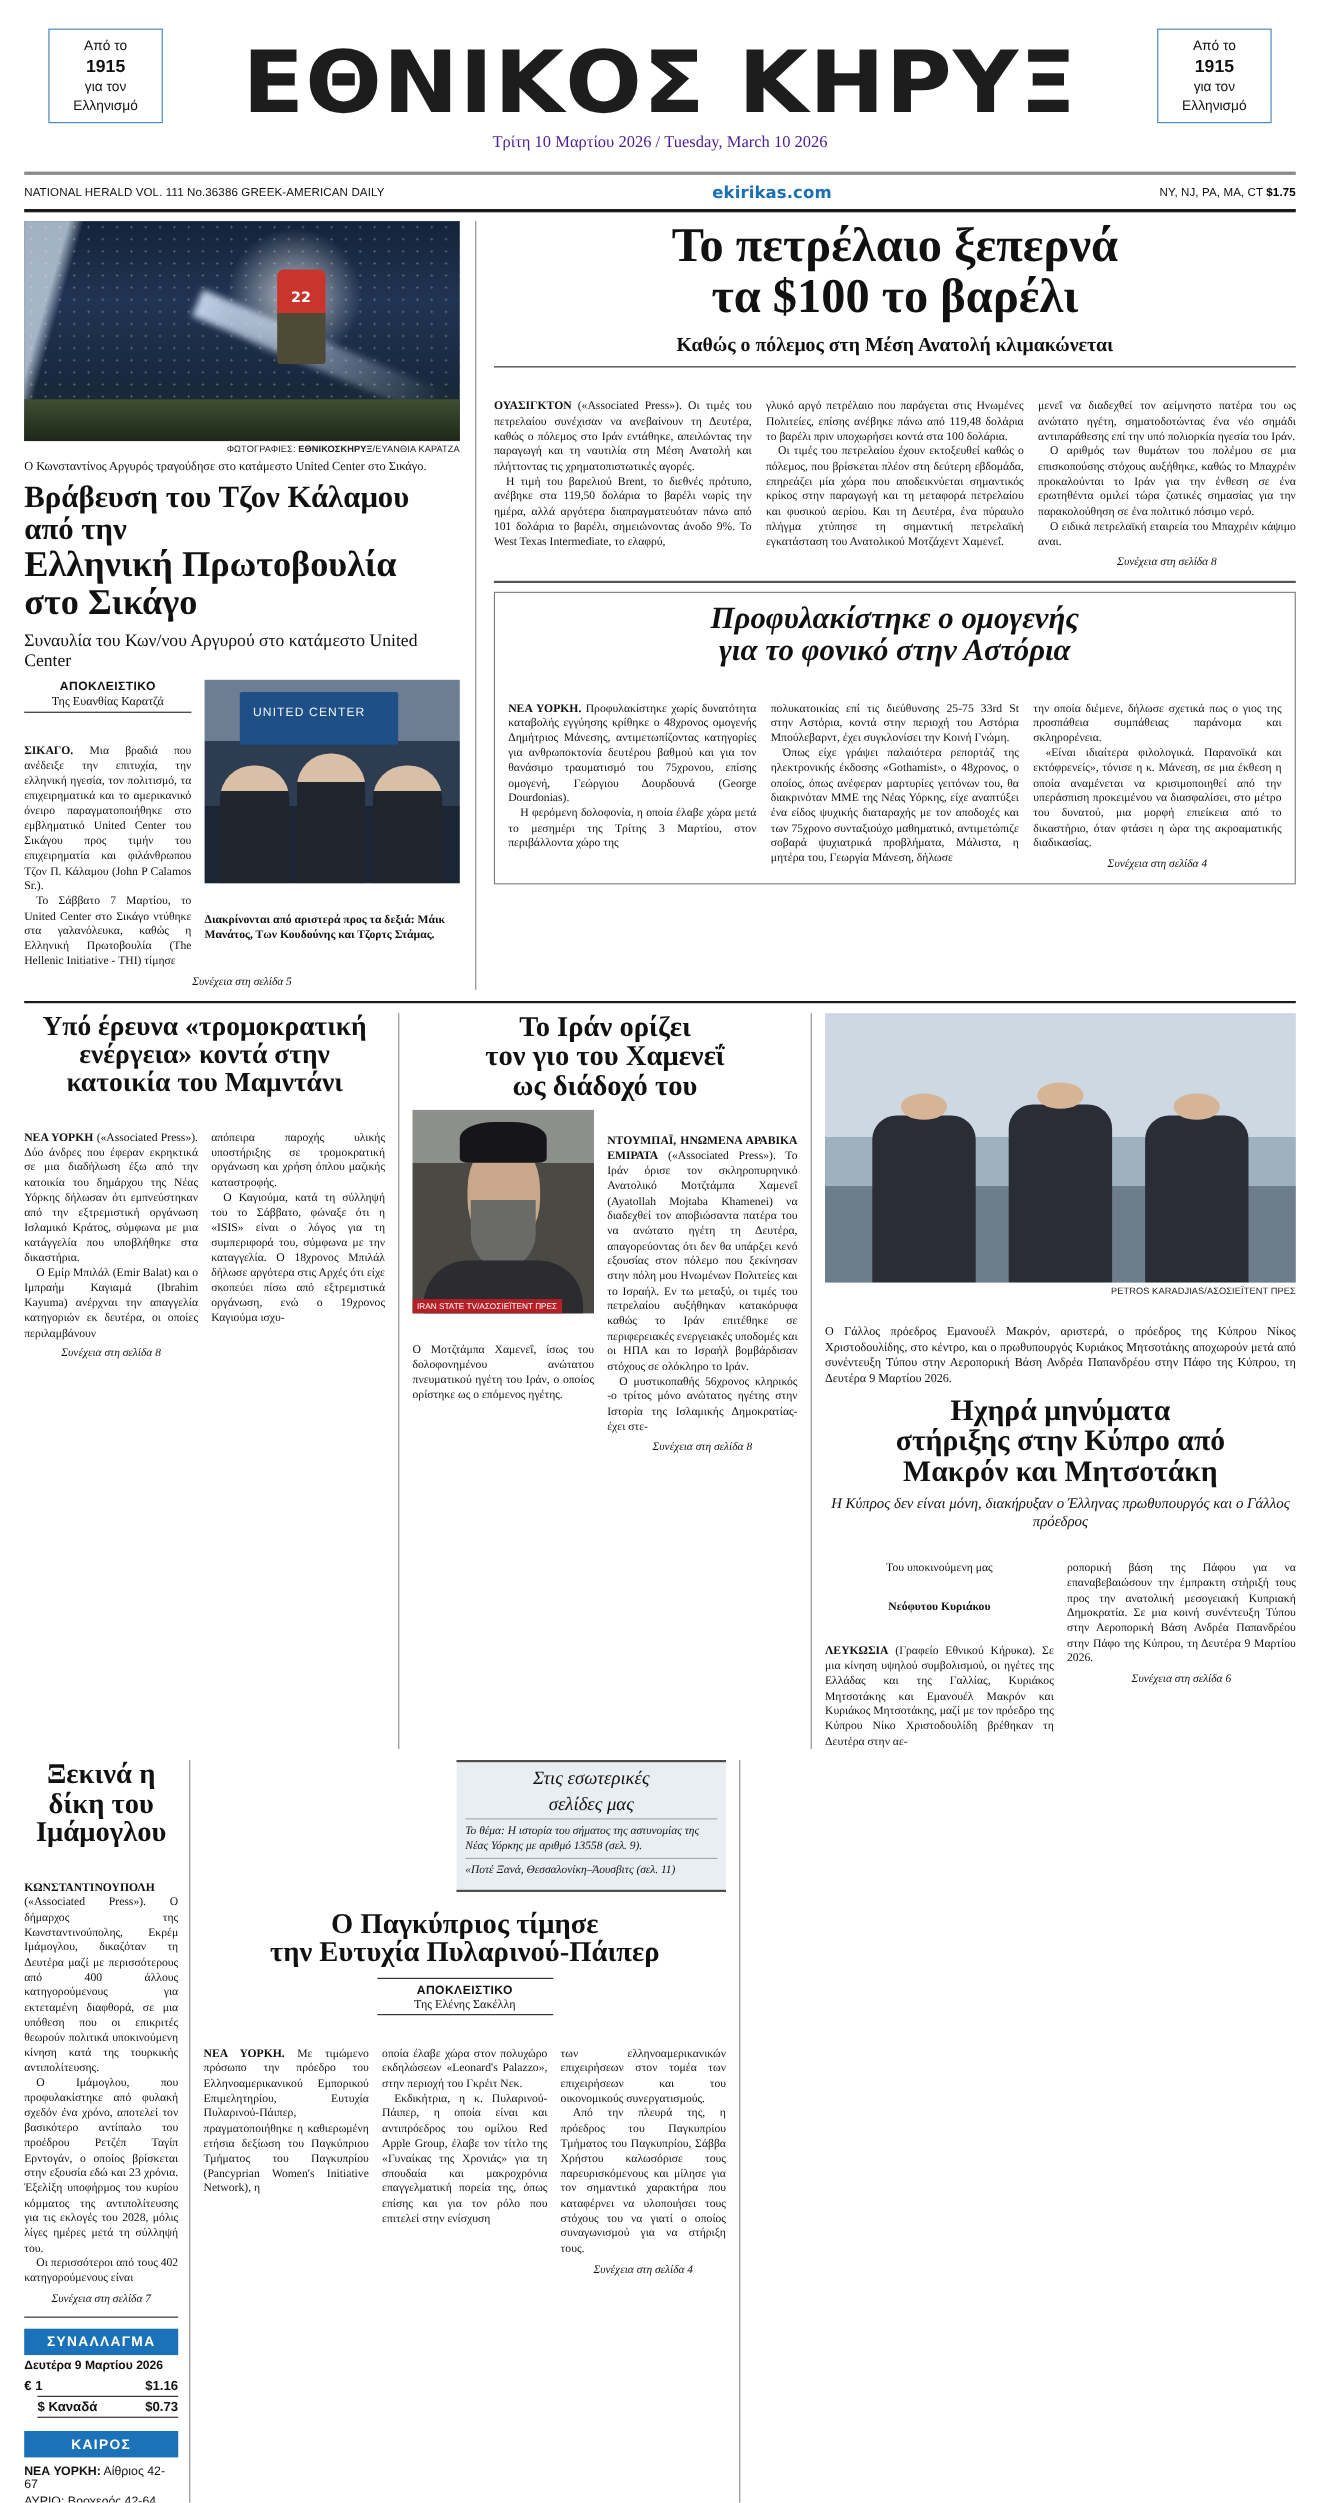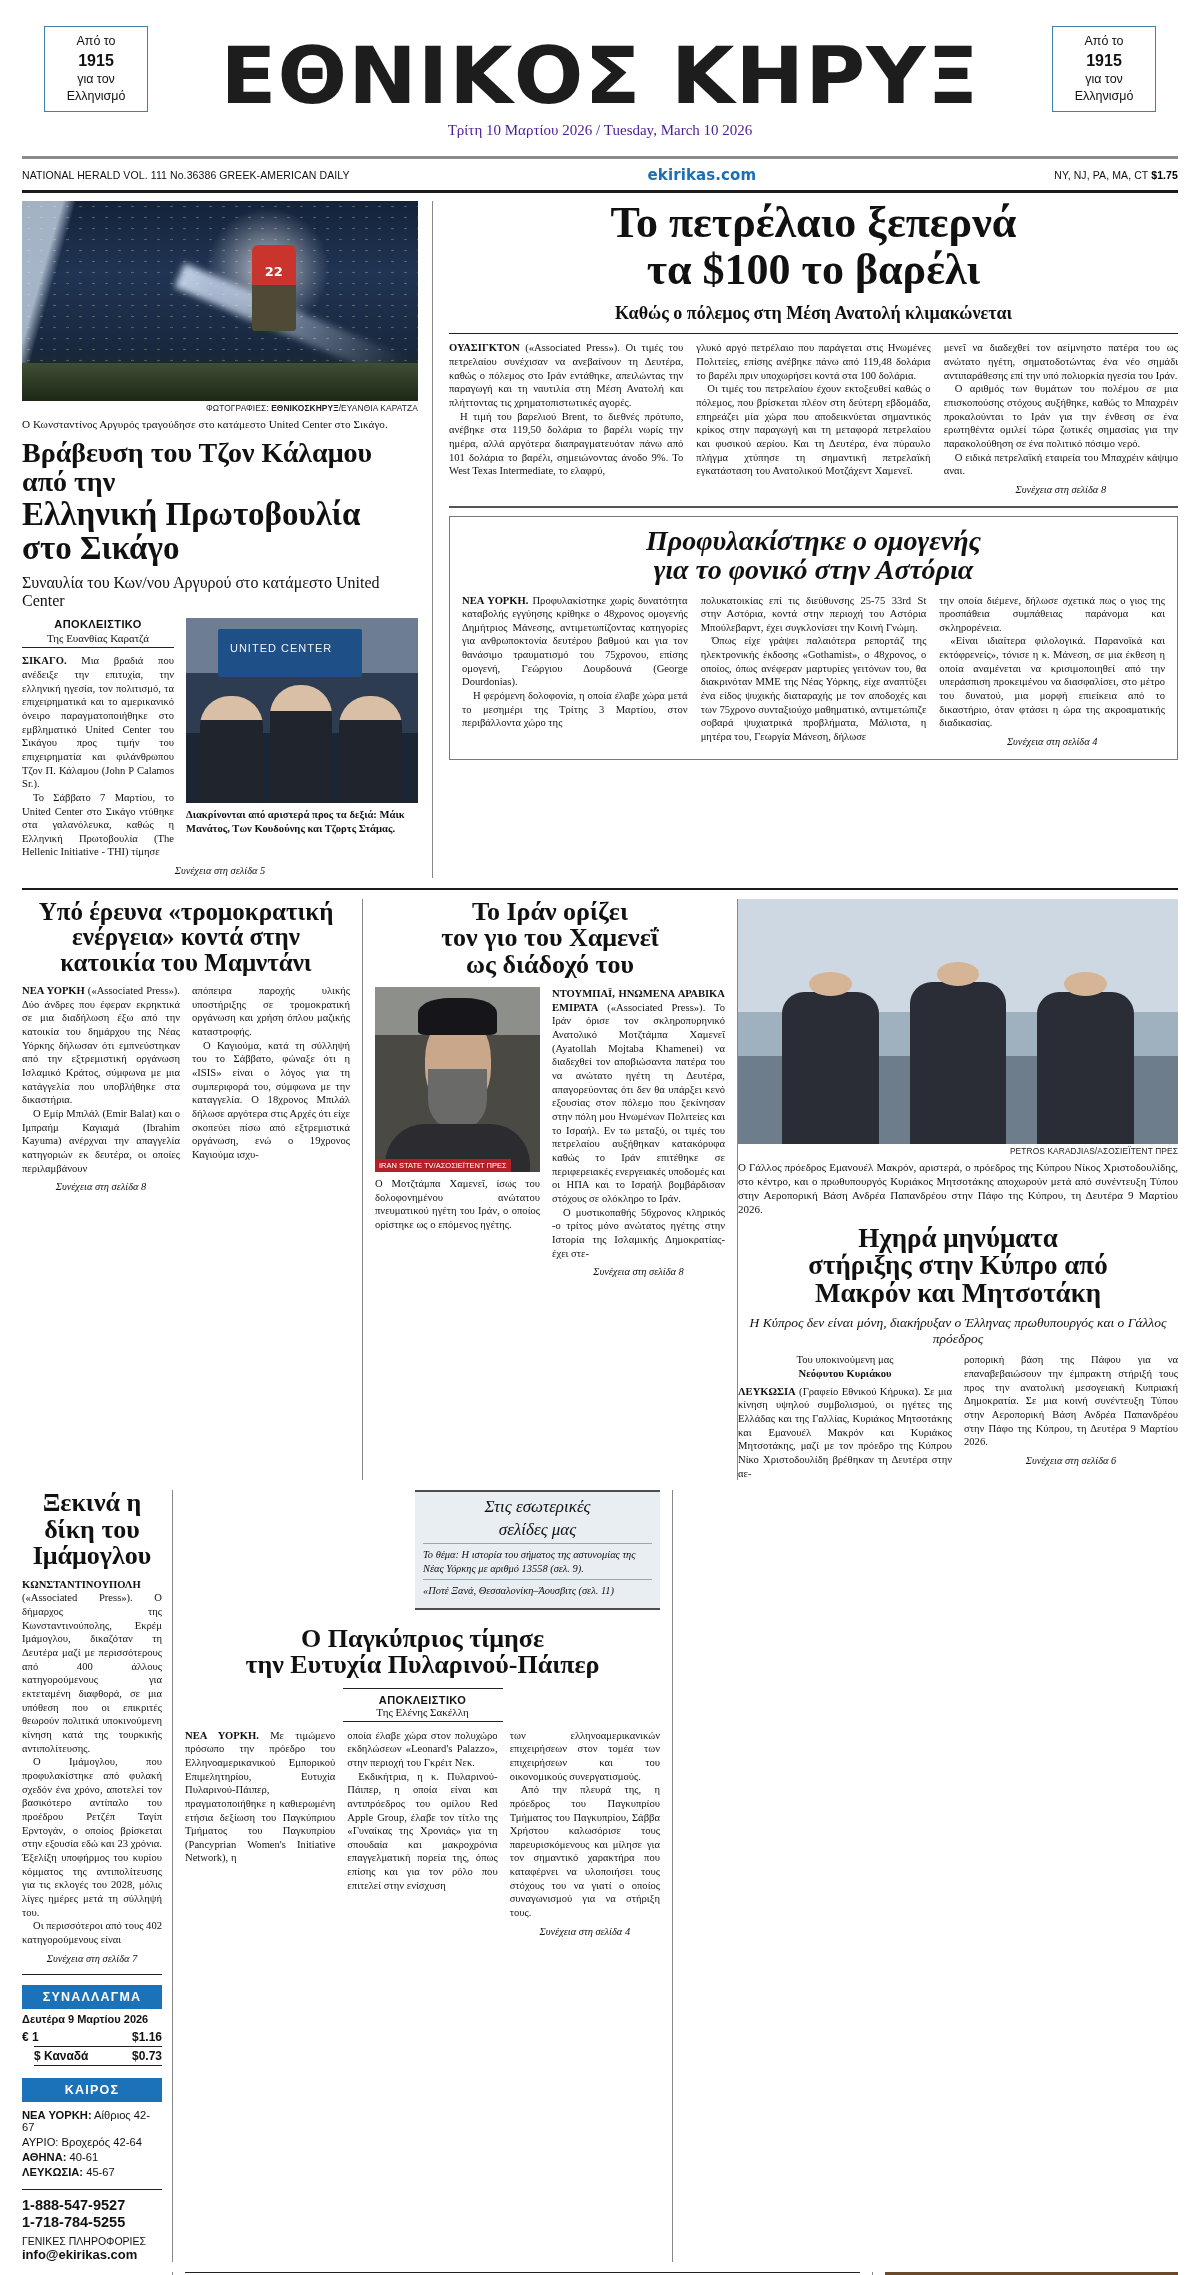--- a/index.html
+++ b/index.html
@@ -48,7 +48,7 @@
   .sub { font-family: "Liberation Serif", serif; font-weight: bold; text-align: center; line-height: 1.15; }
   .body { font-family: "Liberation Serif", serif; font-size: 10.6px; line-height: 1.29; text-align: justify; hyphens: auto; }
   .body p { text-indent: 11px; }
-  .body p.first { text-indent: 0; }
+  .body p.first { text-indent: 0; margin-top: 22px; }
   .lead { font-weight: bold; }
   .jump { font-style: italic; text-align: center; text-indent: 0 !important; margin-top: 5px; font-size: 10.4px; }
   .credit { font-family: "Liberation Sans", sans-serif; font-size: 8.4px; text-align: right; color: #222; padding-top: 2px; letter-spacing: .1px; }

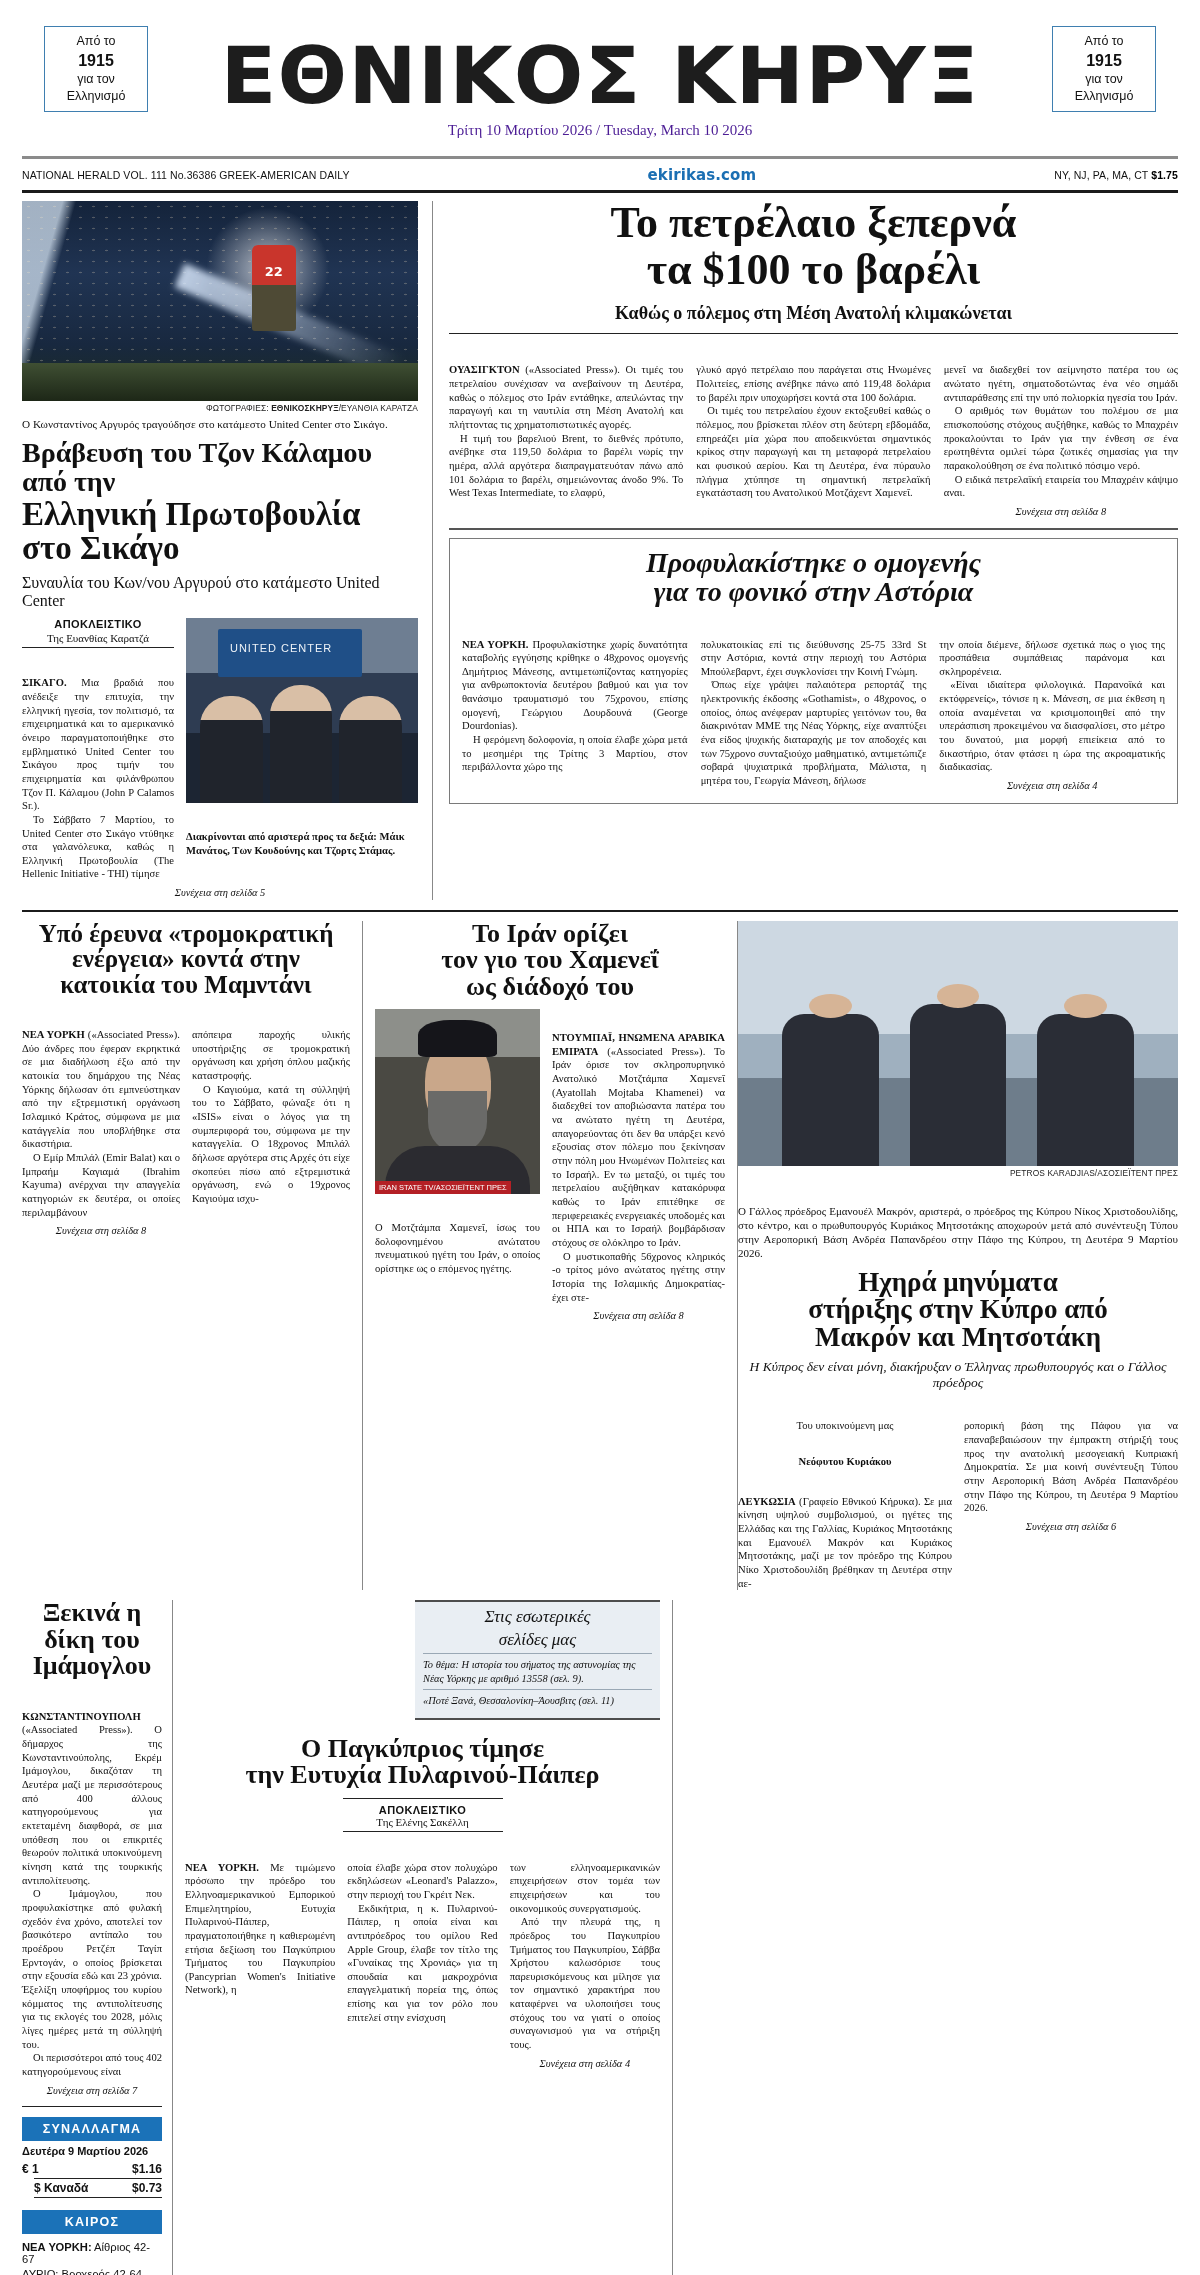--- a/index.html
+++ b/index.html
@@ -297,7 +297,7 @@
       </div>
     </div>
 
-    <div class="vline" style="flex:1; ">
+    <div class="vline" style="flex:1; padding-left:12px;">
       <div class="photo ph-leaders">
         <div class="suit s1">
             <div class="face"></div>

